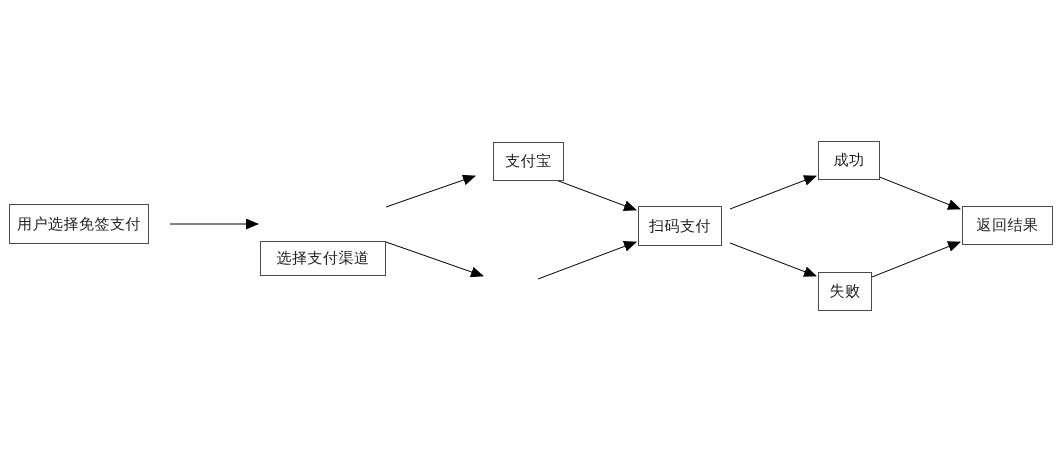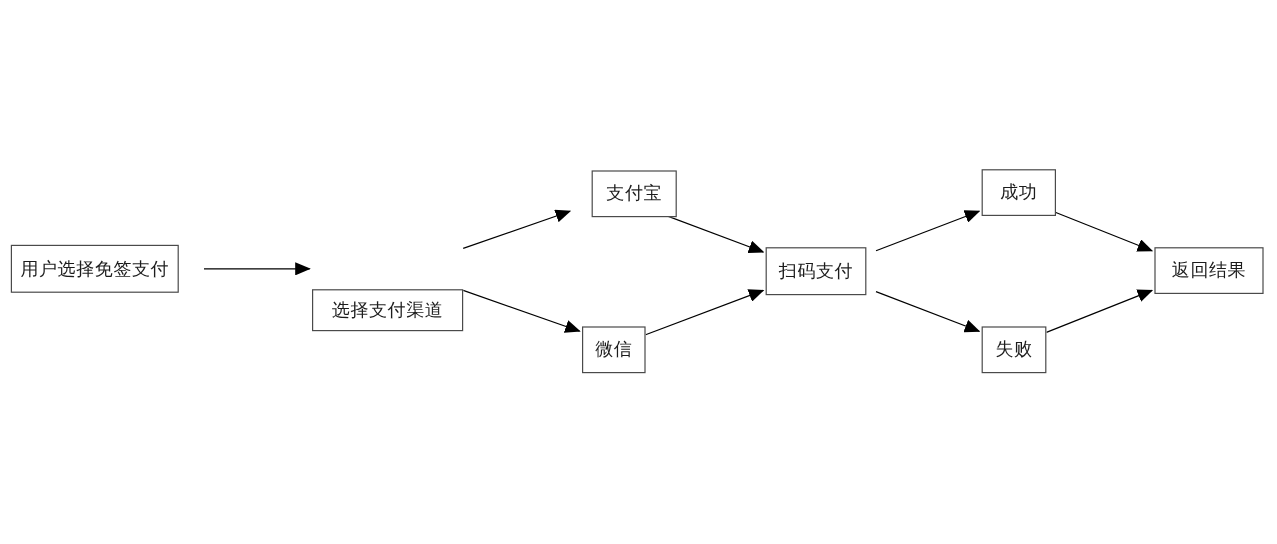--- a/index.html
+++ b/index.html
@@ -74,7 +74,6 @@
 
   <div class="node" id="node-alipay">支付宝</div>
 
-  <div class="node" id="node-wechat">微信</div>
 
   <div class="node" id="node-scan-pay">扫码支付</div>
 

